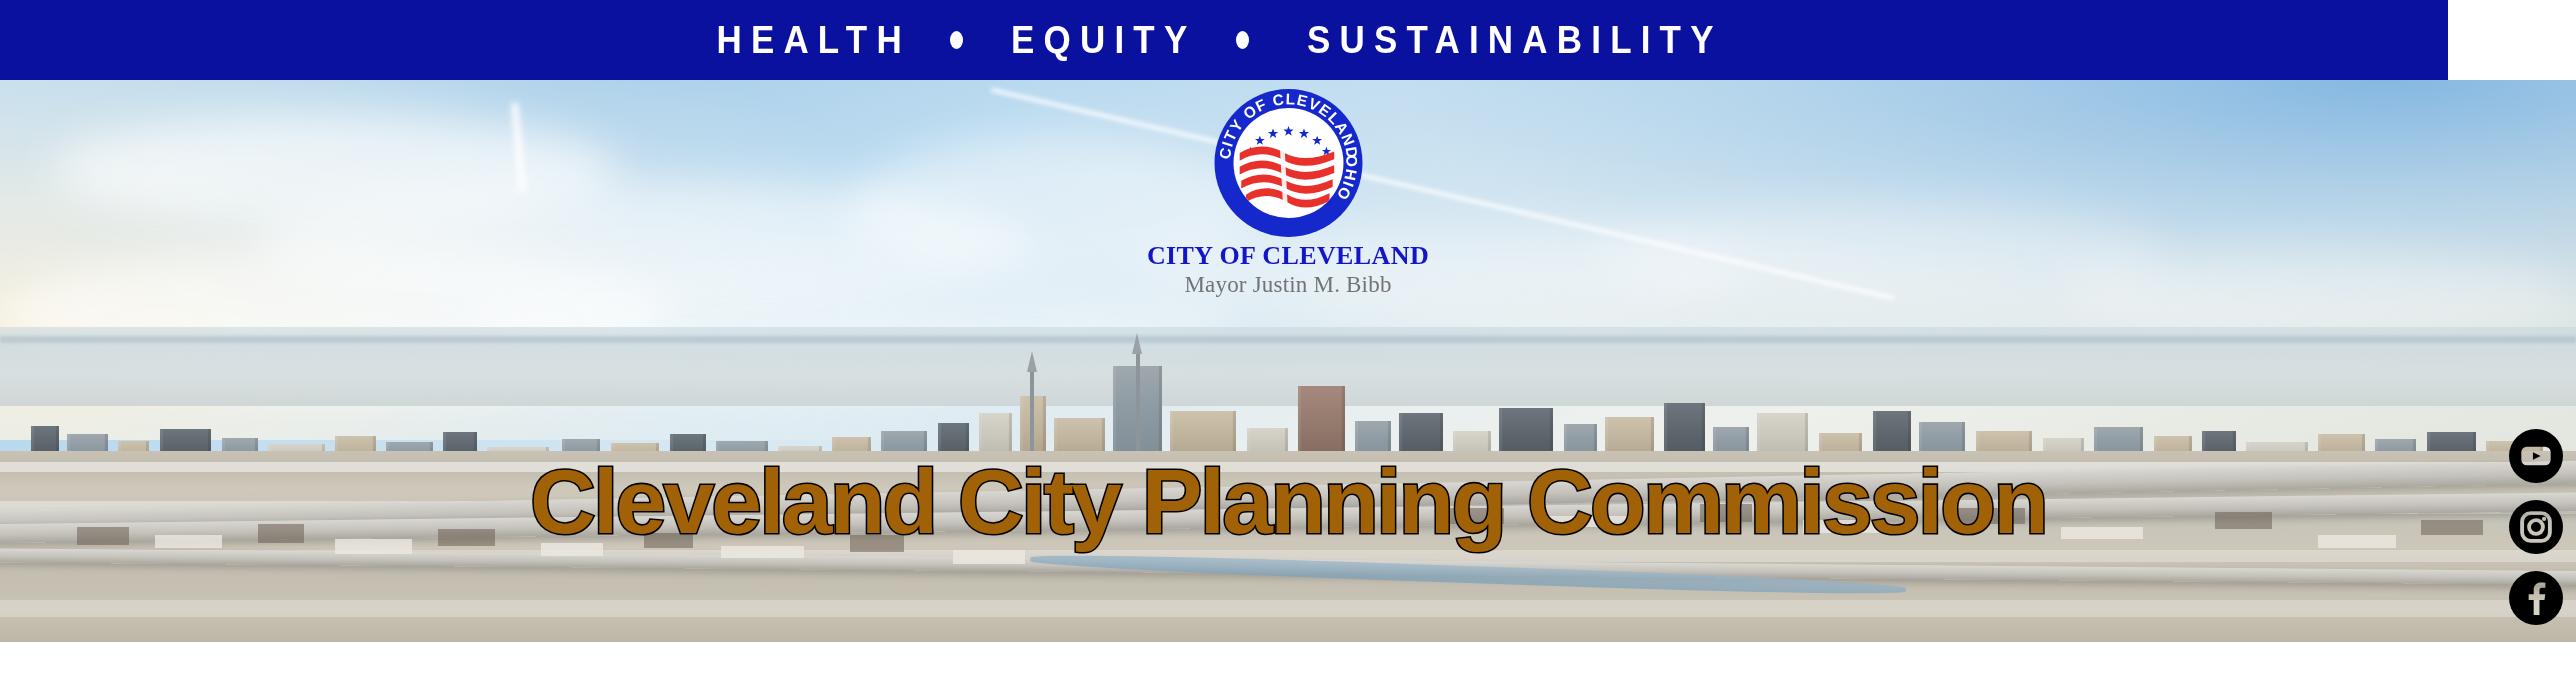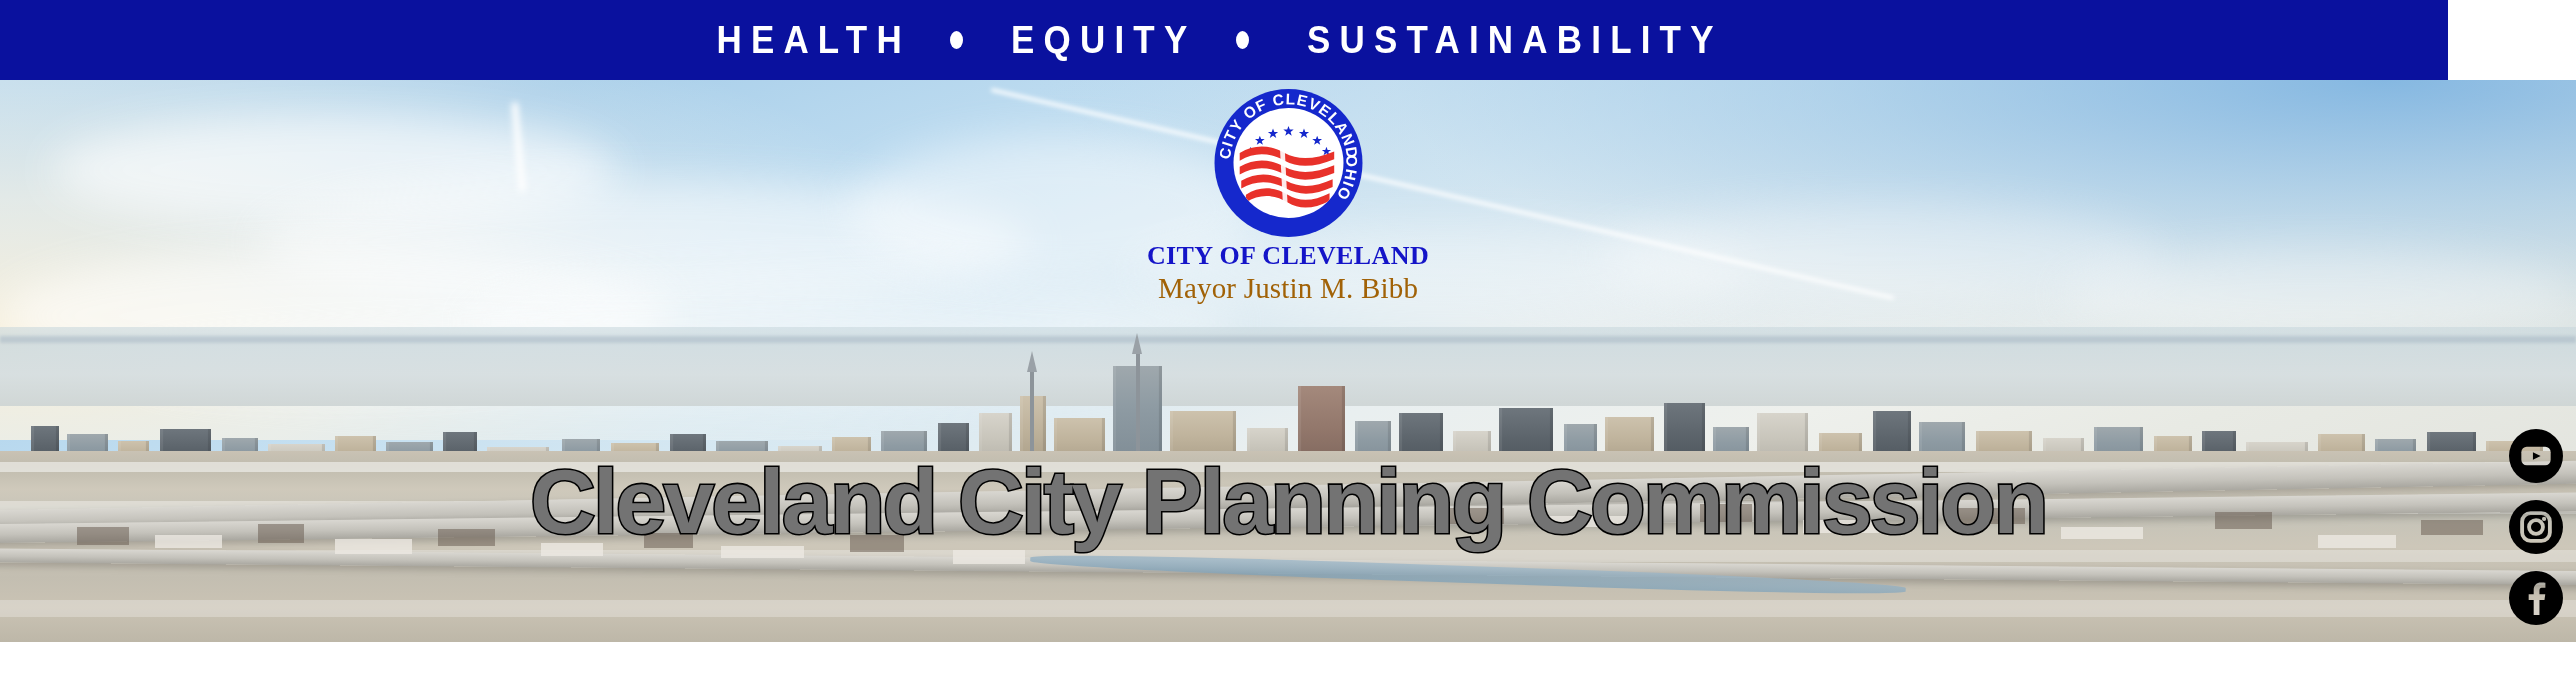--- a/index.html
+++ b/index.html
@@ -288,10 +288,10 @@
     white-space: nowrap;
   }
   #mayor-name {
-    color: #a16207;
+    color: #737373;
     font-family: "Liberation Serif", serif;
     font-weight: normal;
-    font-size: 29px;
+    font-size: 23px;
     letter-spacing: 0.2px;
     line-height: 1.15;
     margin-top: 2.3px;

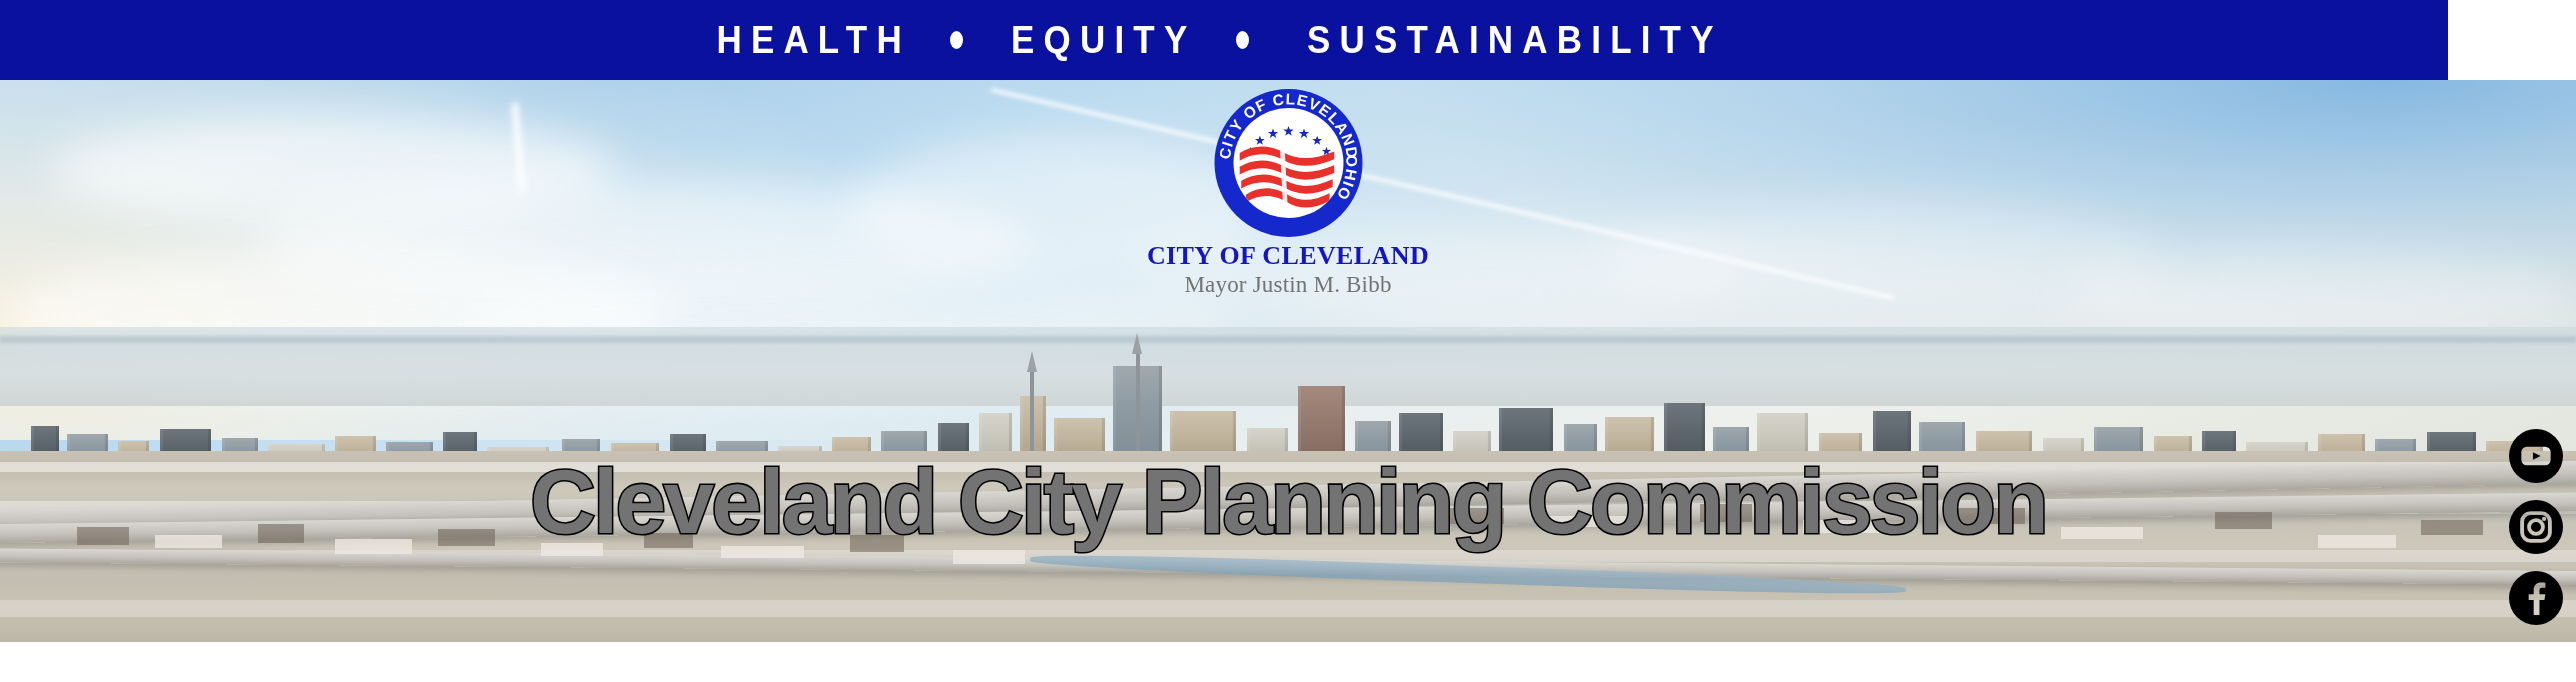--- a/index.html
+++ b/index.html
@@ -305,7 +305,7 @@
     top: 456px;
     text-align: center;
     z-index: 30;
-    color: #737373;
+    color: #a16207;
     font-family: "Liberation Sans", sans-serif;
     font-weight: bold;
     font-size: 91px;

